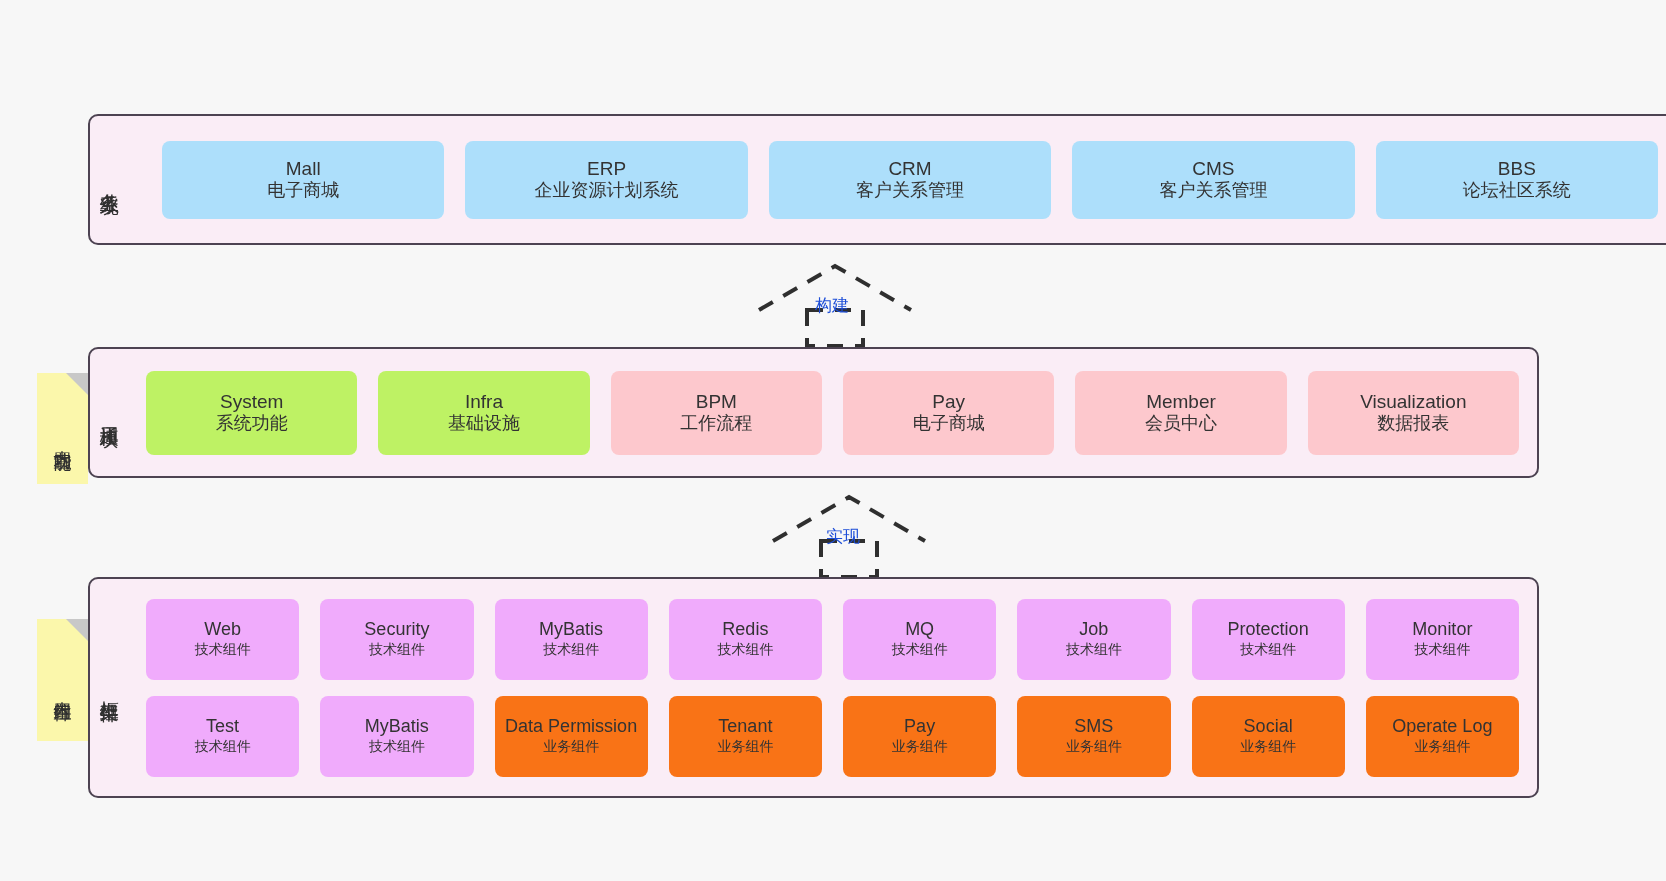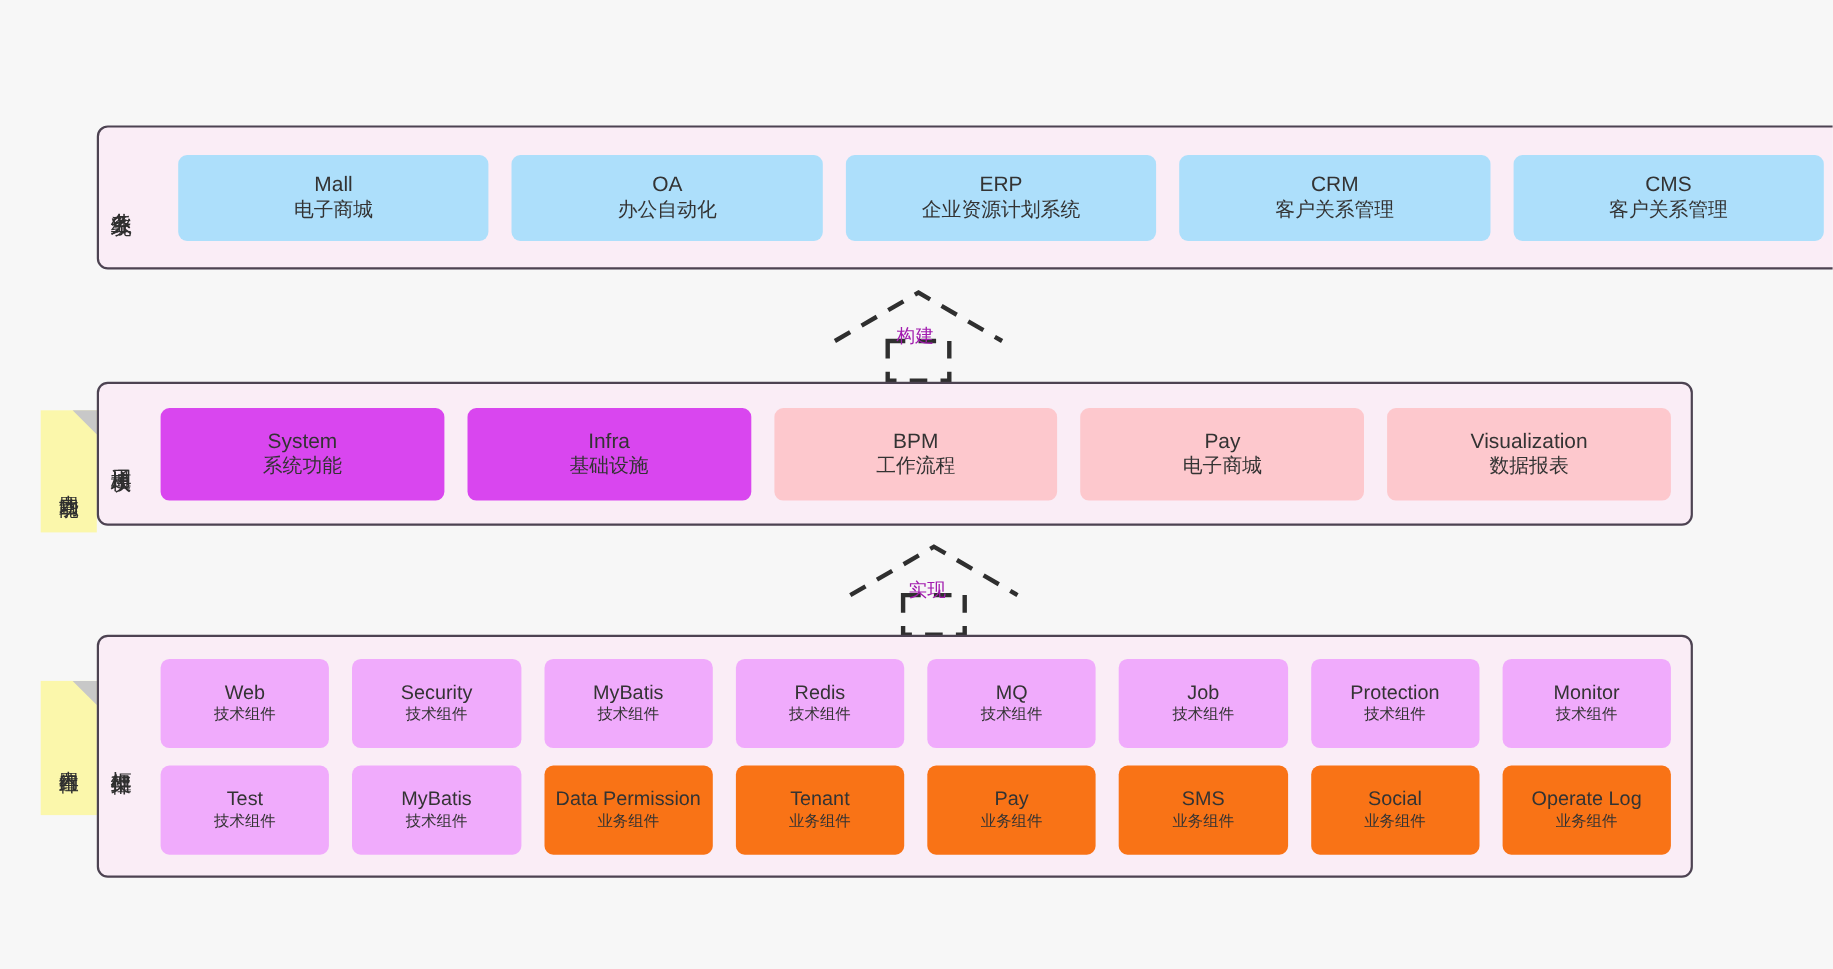--- a/index.html
+++ b/index.html
@@ -155,10 +155,6 @@
           <span class="card-sub">电子商城</span>
         </div>
         <div class="card c-blue">
-          <span class="card-name">OA</span>
-          <span class="card-sub">办公自动化</span>
-        </div>
-        <div class="card c-blue">
           <span class="card-name">ERP</span>
           <span class="card-sub">企业资源计划系统</span>
         </div>

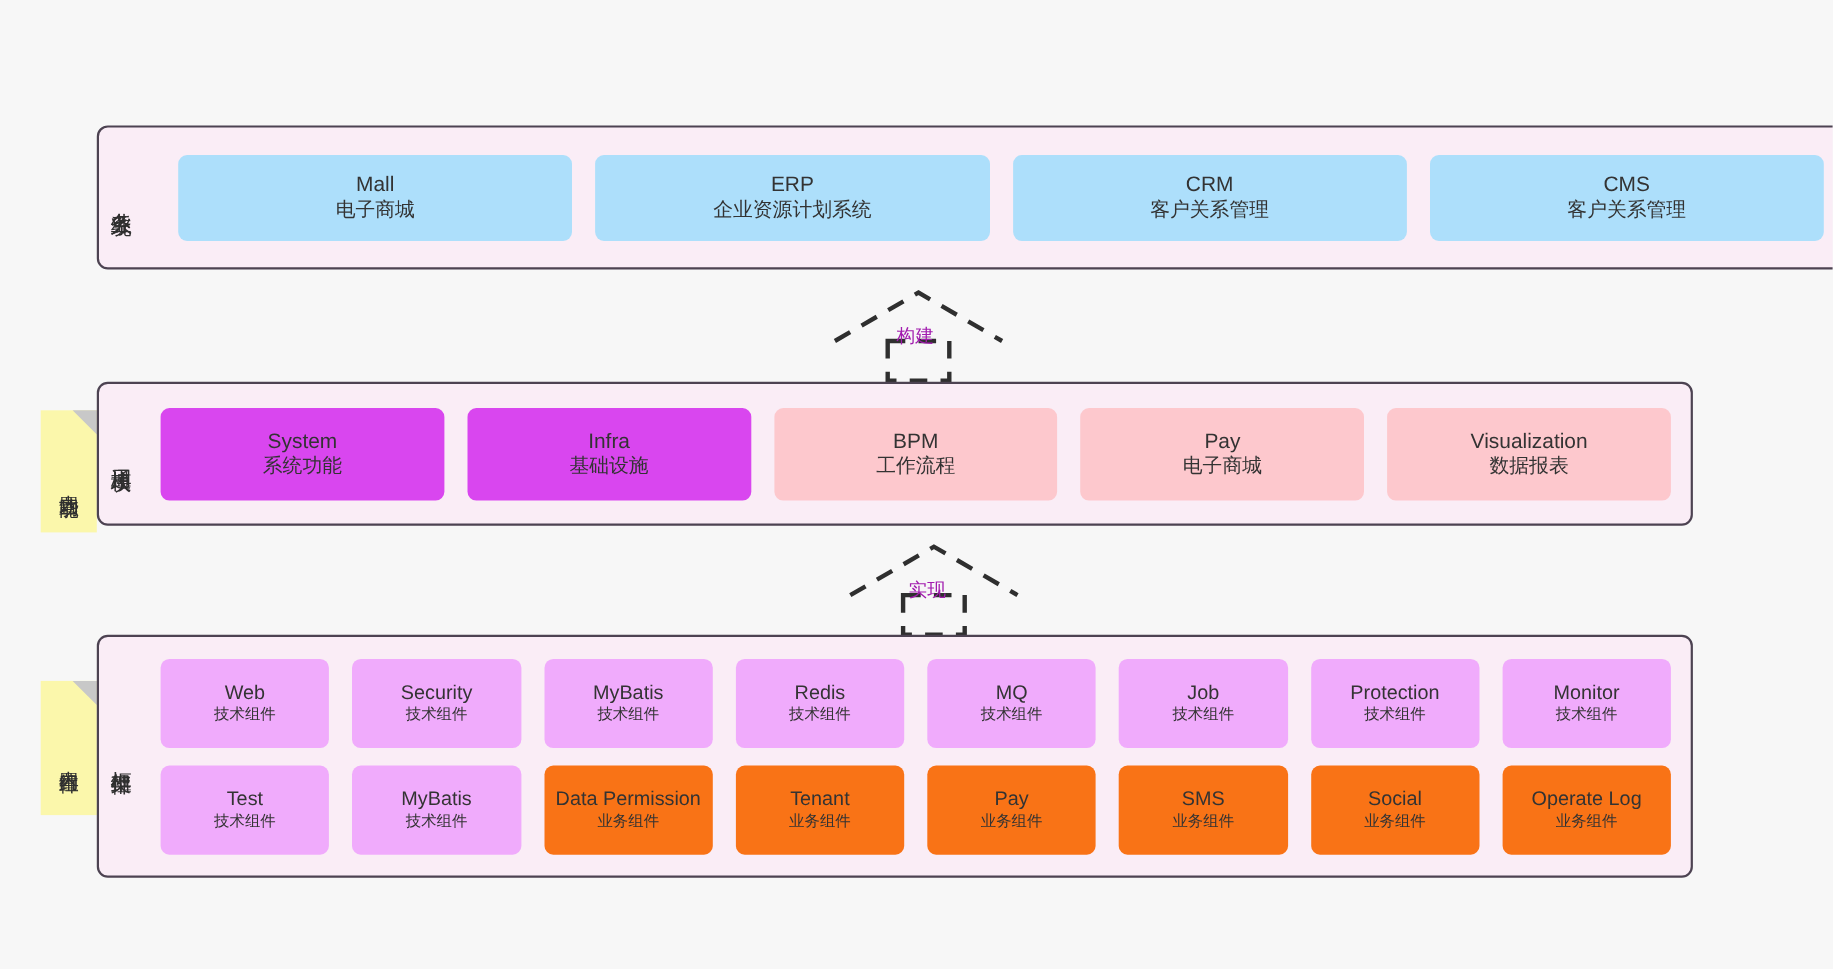--- a/index.html
+++ b/index.html
@@ -166,6 +166,10 @@
           <span class="card-name">CMS</span>
           <span class="card-sub">客户关系管理</span>
         </div>
+        <div class="card c-blue">
+          <span class="card-name">BBS</span>
+          <span class="card-sub">论坛社区系统</span>
+        </div>
       </div>
     </div>
   </div>

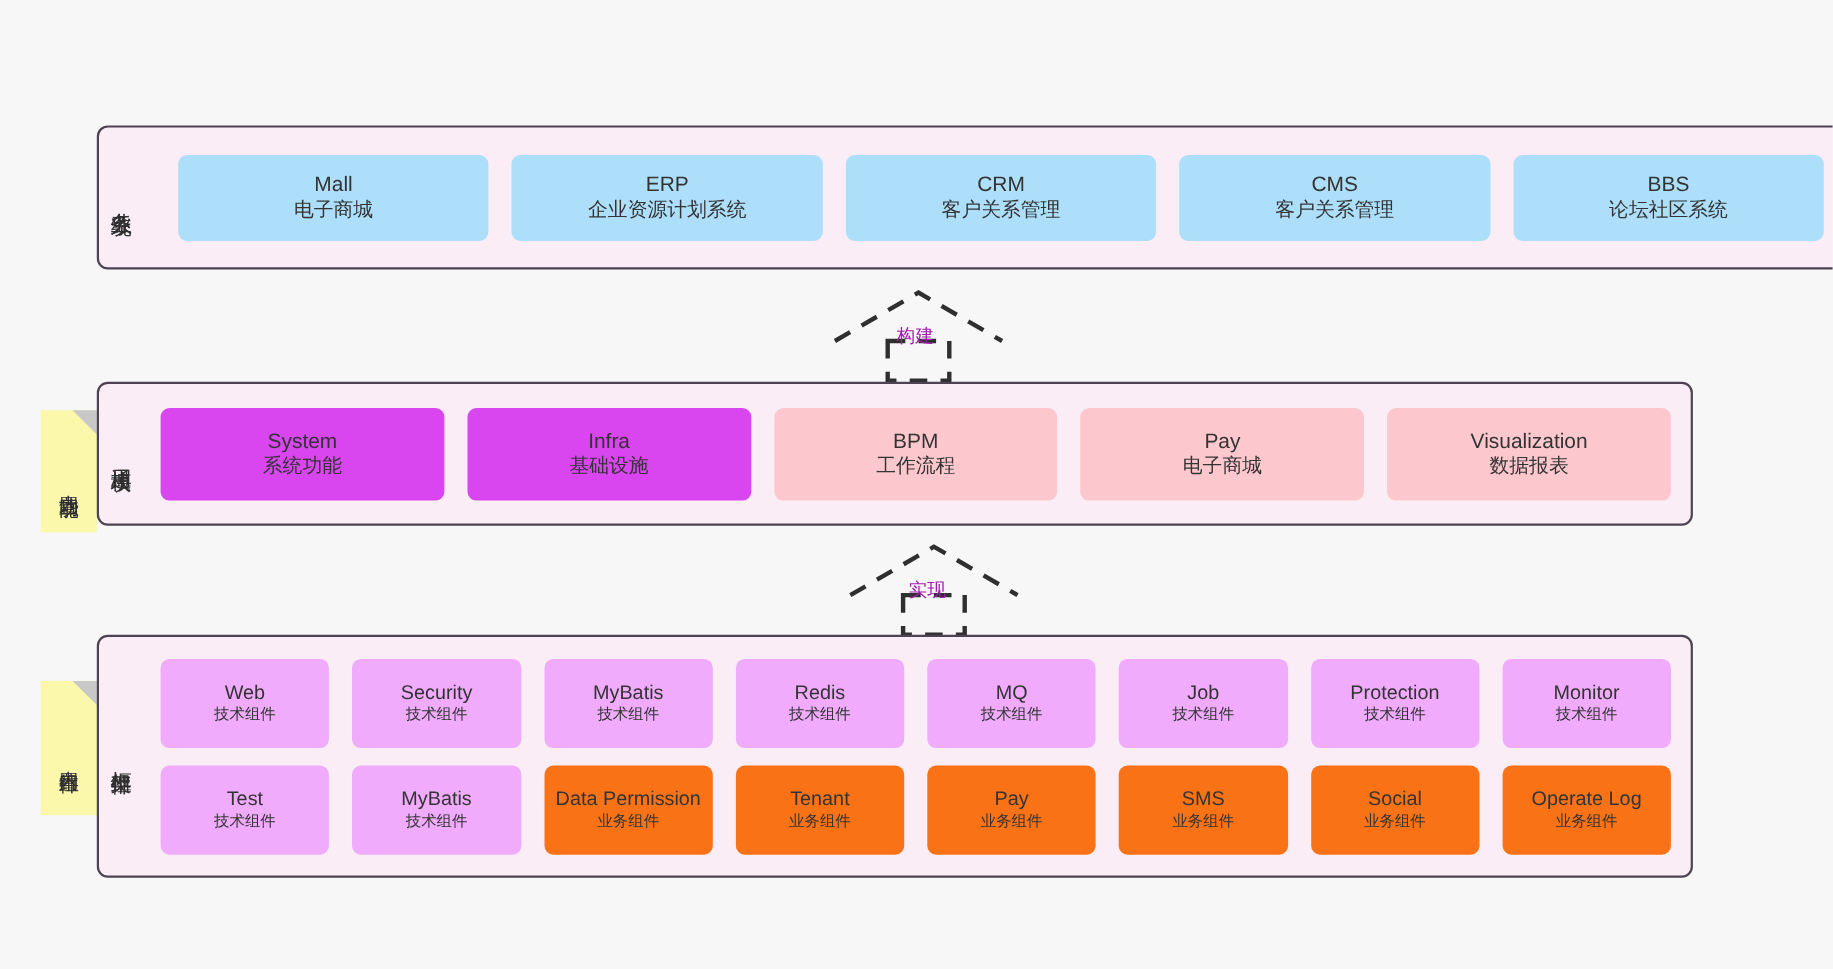--- a/index.html
+++ b/index.html
@@ -133,7 +133,7 @@
   .arrow-label {
     position: absolute;
     font-size: 17px;
-    color: #a21caf;
+    color: #1d4ed8;
     background: transparent;
     white-space: nowrap;
     user-select: none;

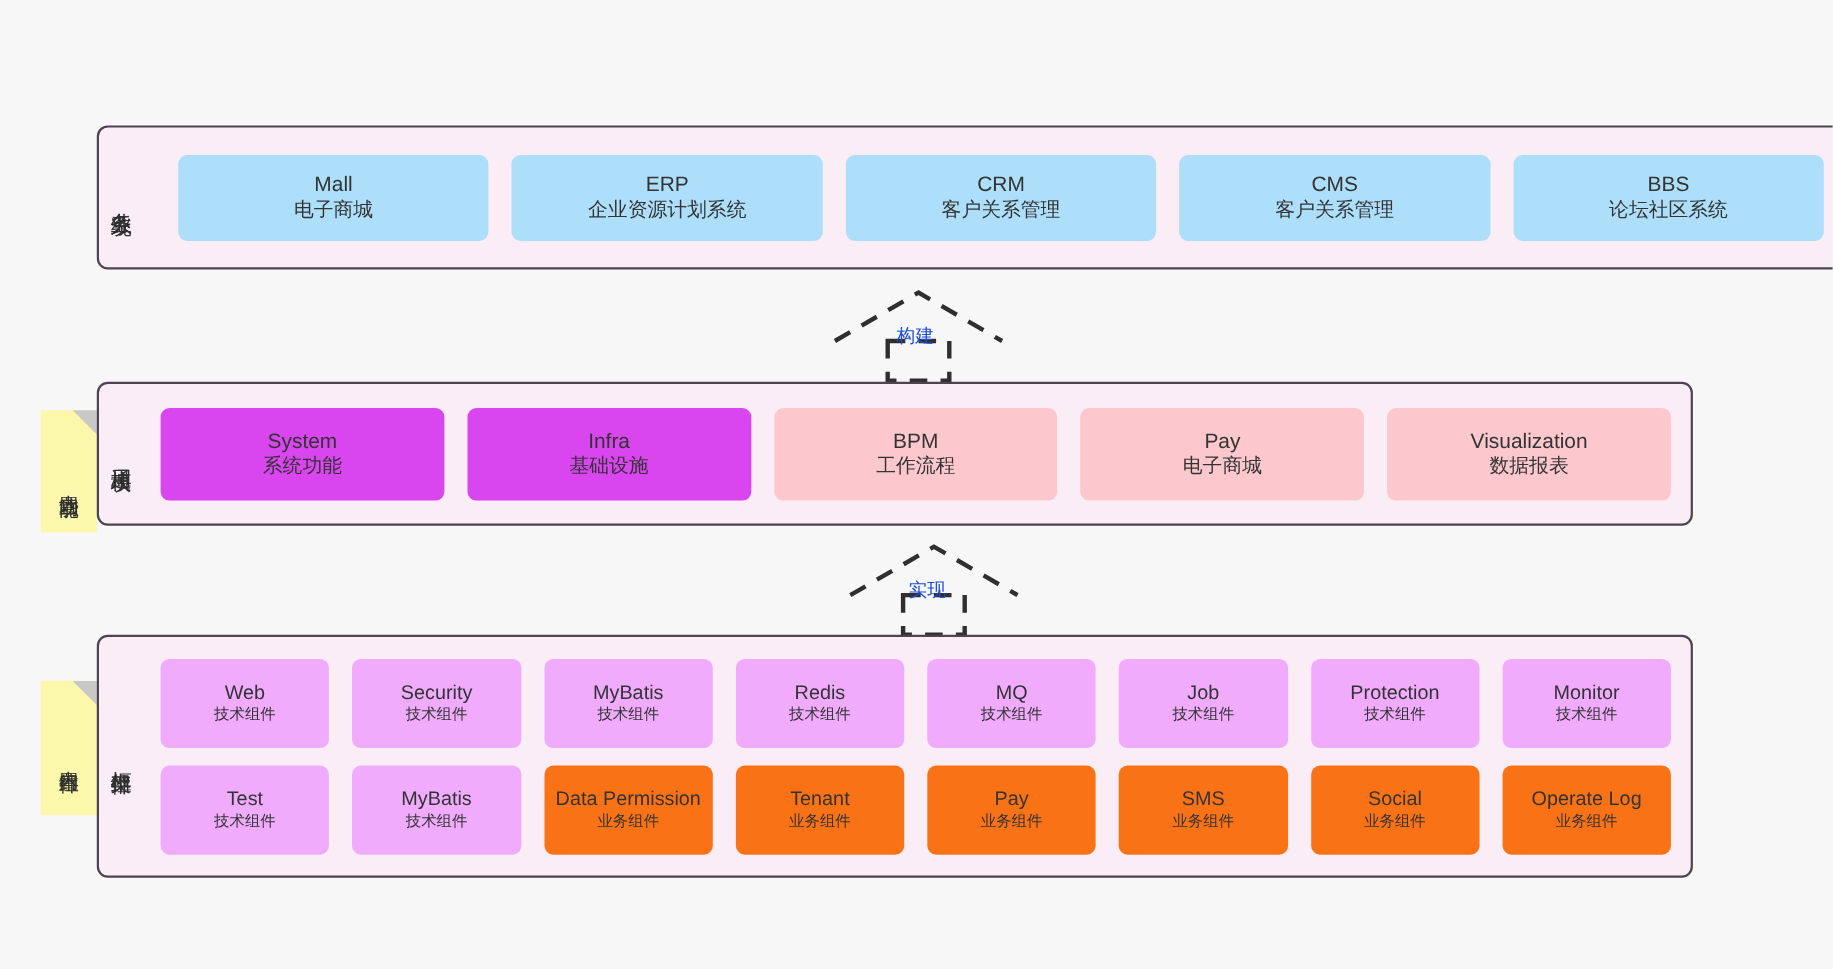--- a/index.html
+++ b/index.html
@@ -90,7 +90,7 @@
   #layer-framework .card { height: 81px; font-size: 18px; }
 
   .c-blue       { background: #addffb; }
-  .c-red        { background: #d946ef; }
+  .c-red        { background: #bef264; }
   .c-pink       { background: #fdc8cd; }
   .c-green      { background: #f0abfc; }
   .c-lightgreen { background: #f97316; }

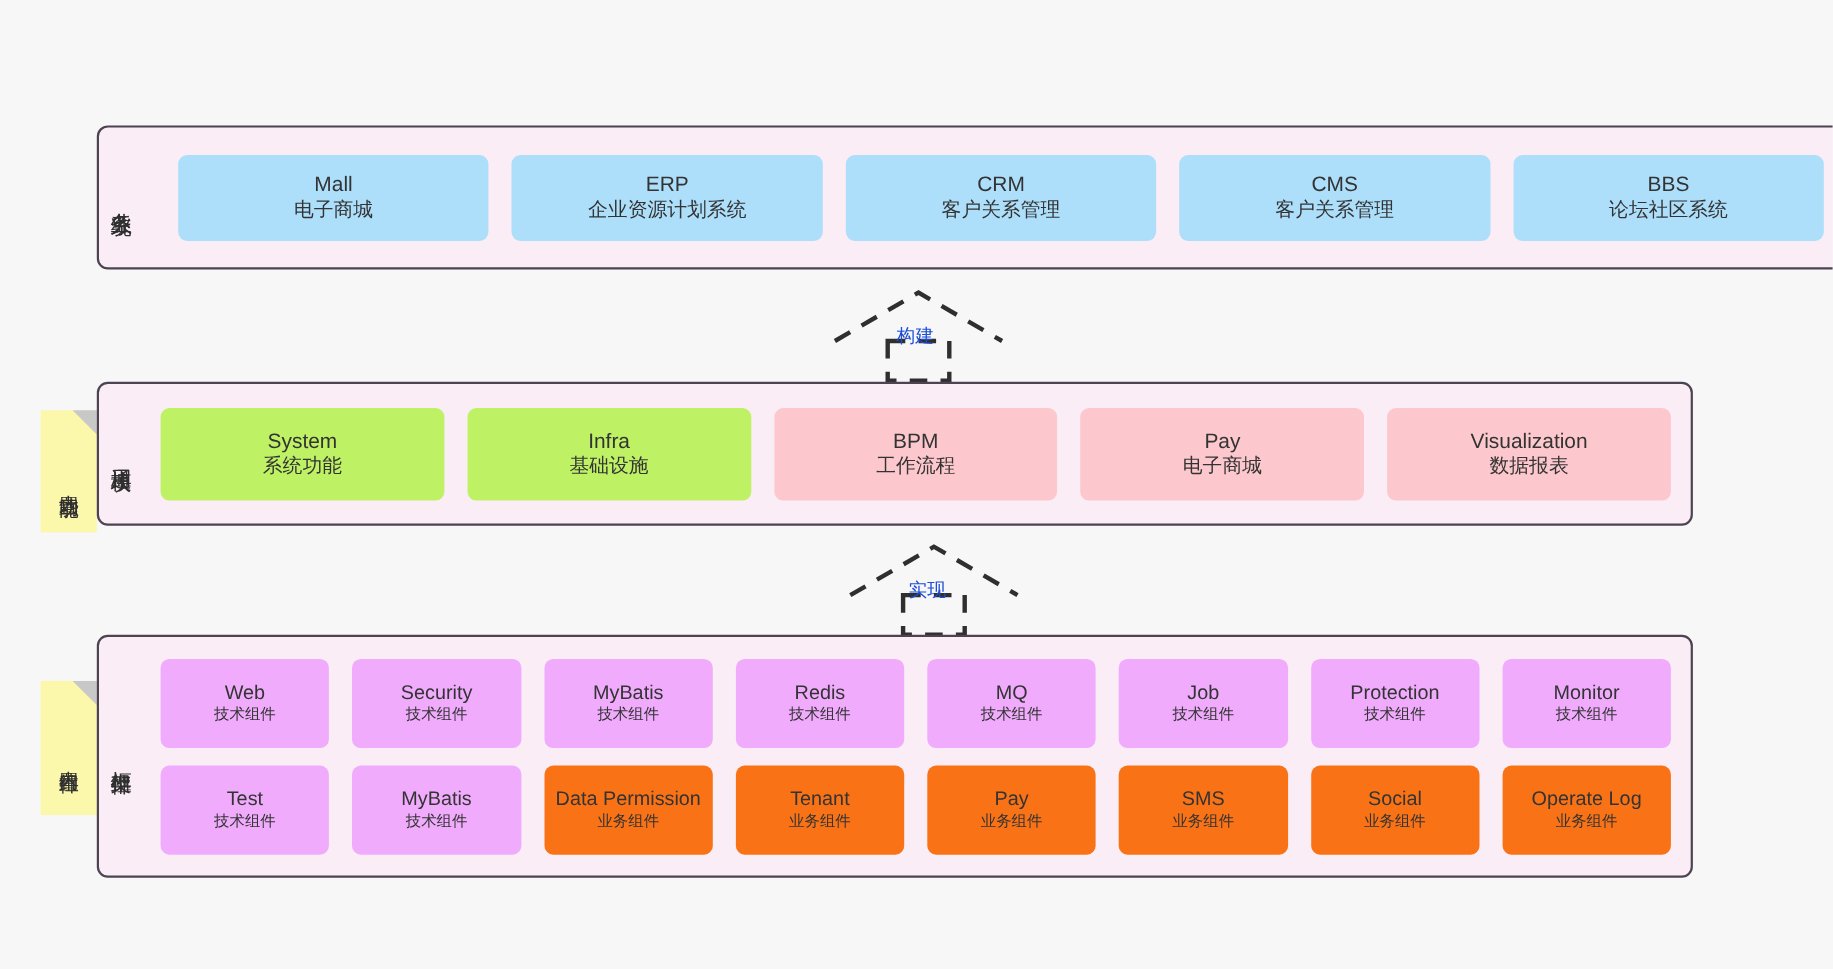--- a/index.html
+++ b/index.html
@@ -208,6 +208,10 @@
           <span class="card-sub">电子商城</span>
         </div>
         <div class="card c-pink">
+          <span class="card-name">Member</span>
+          <span class="card-sub">会员中心</span>
+        </div>
+        <div class="card c-pink">
           <span class="card-name">Visualization</span>
           <span class="card-sub">数据报表</span>
         </div>

